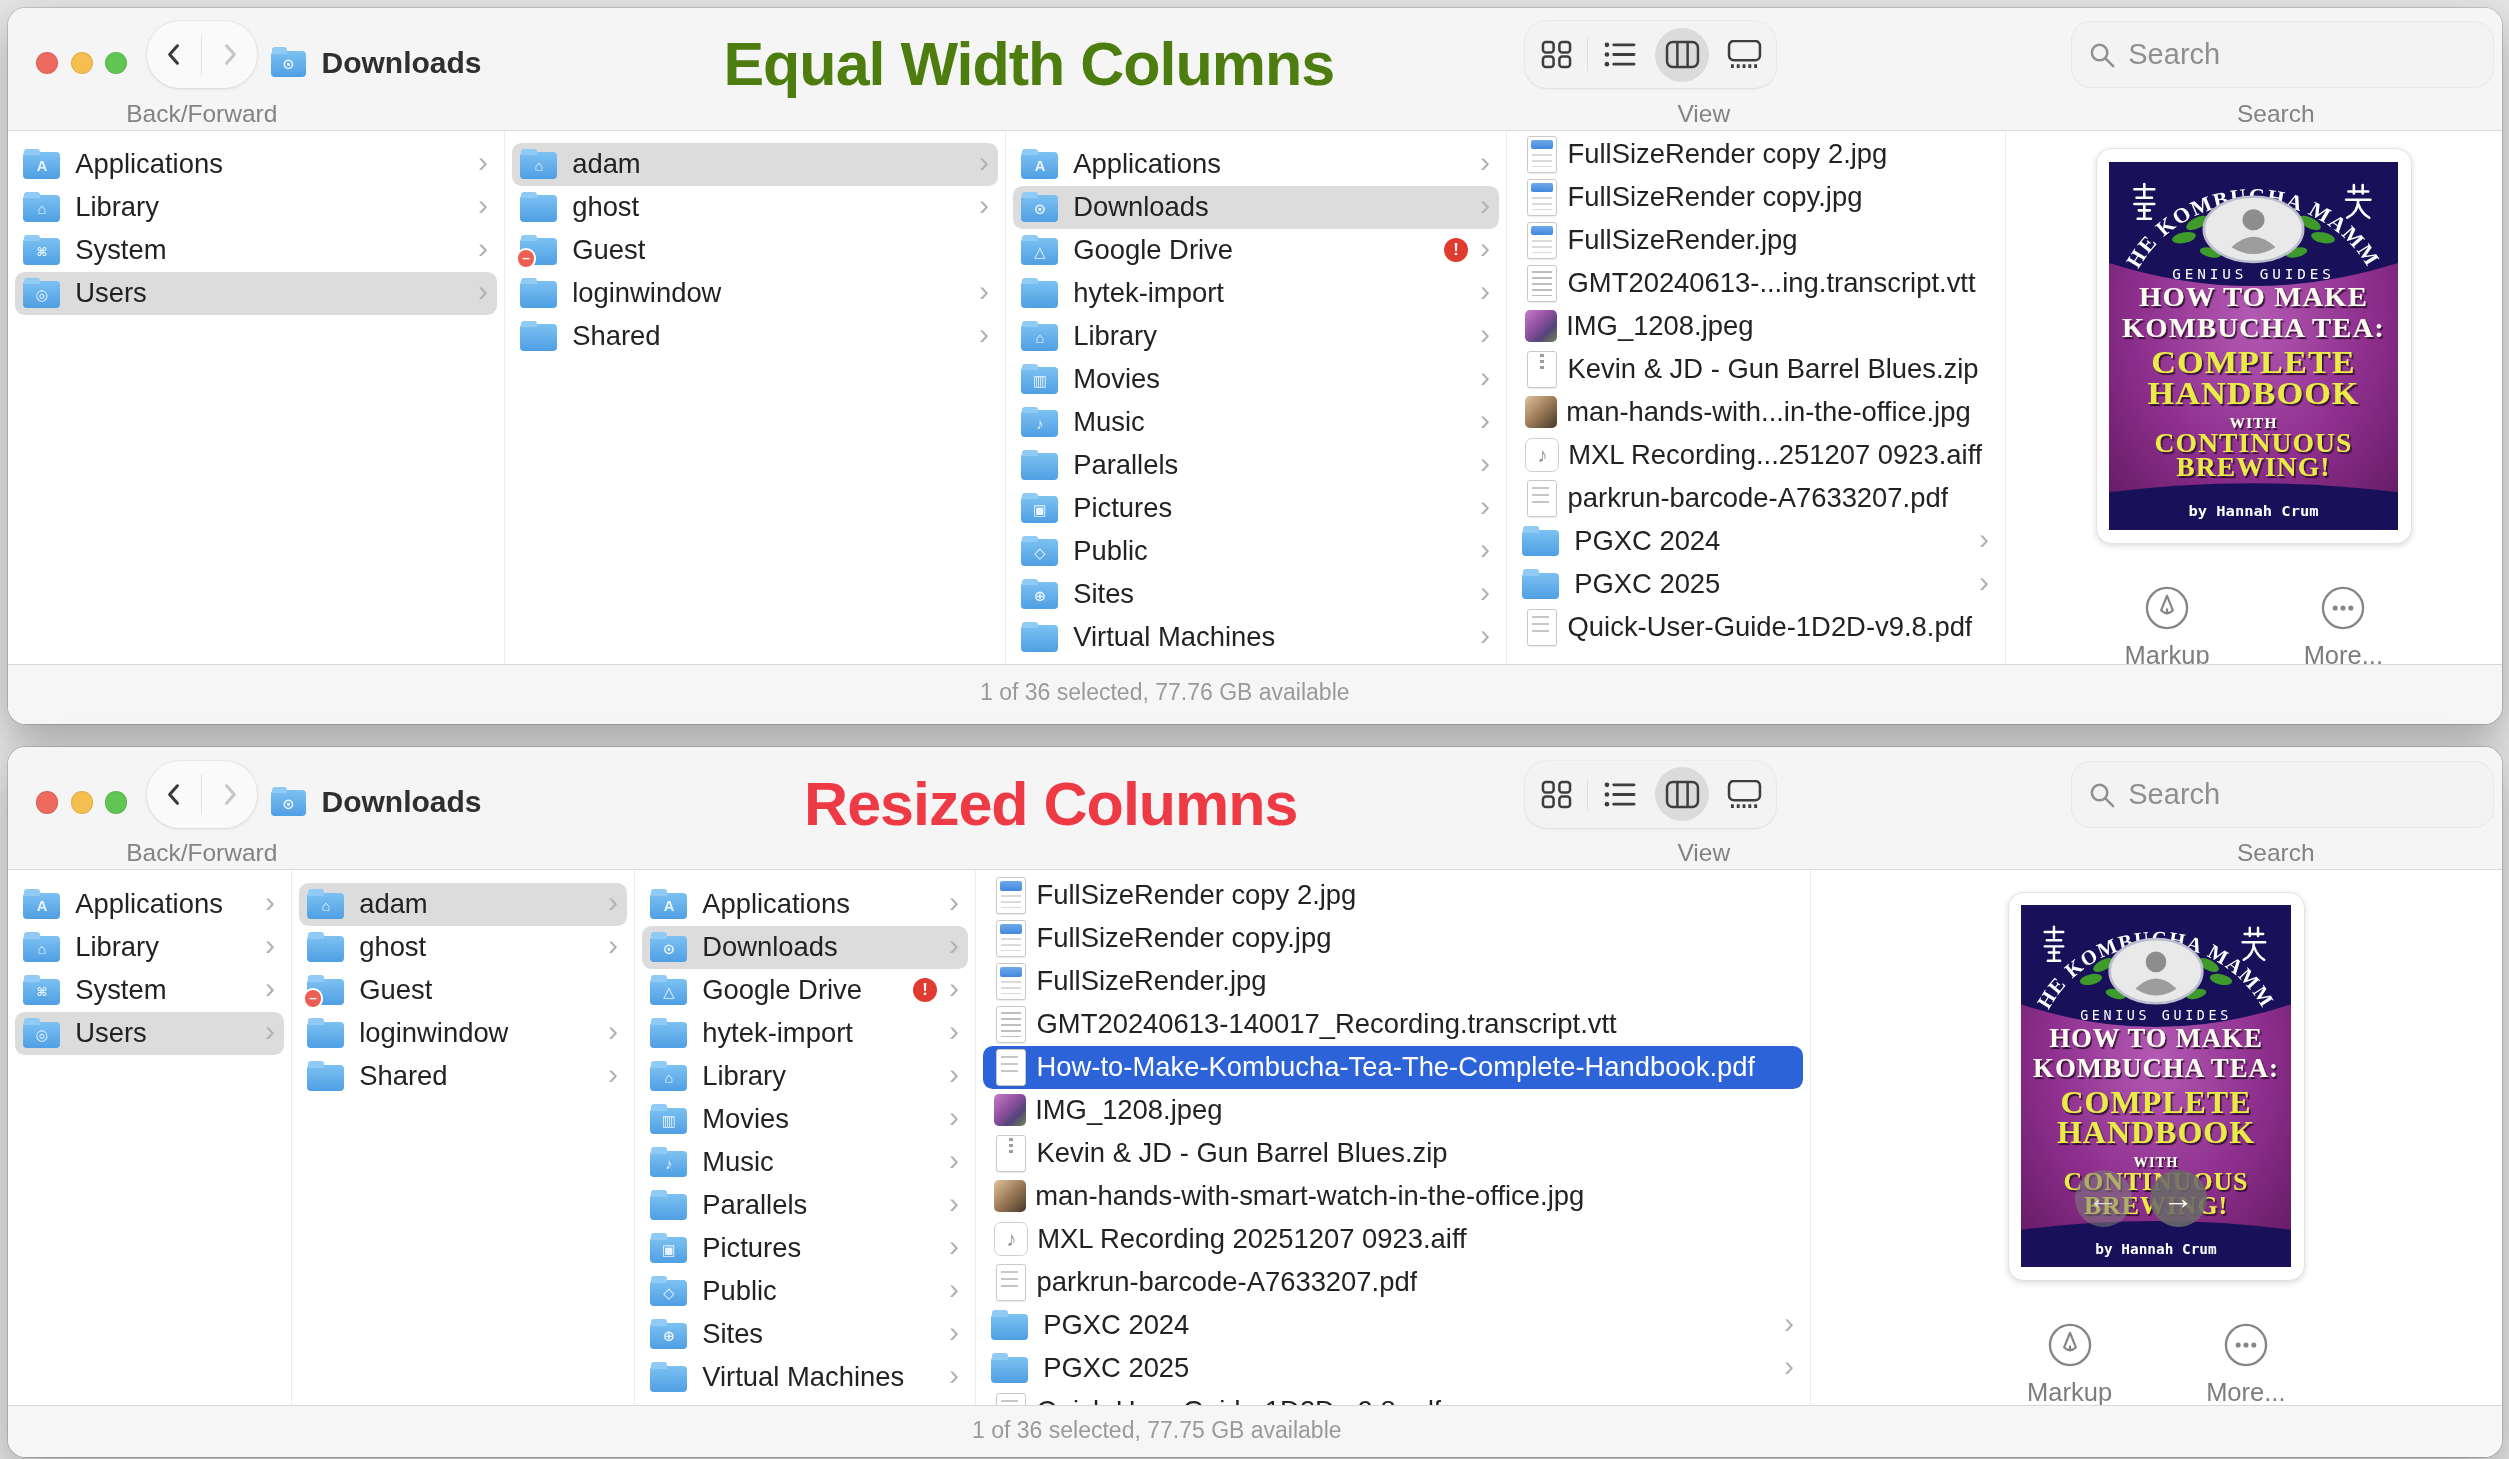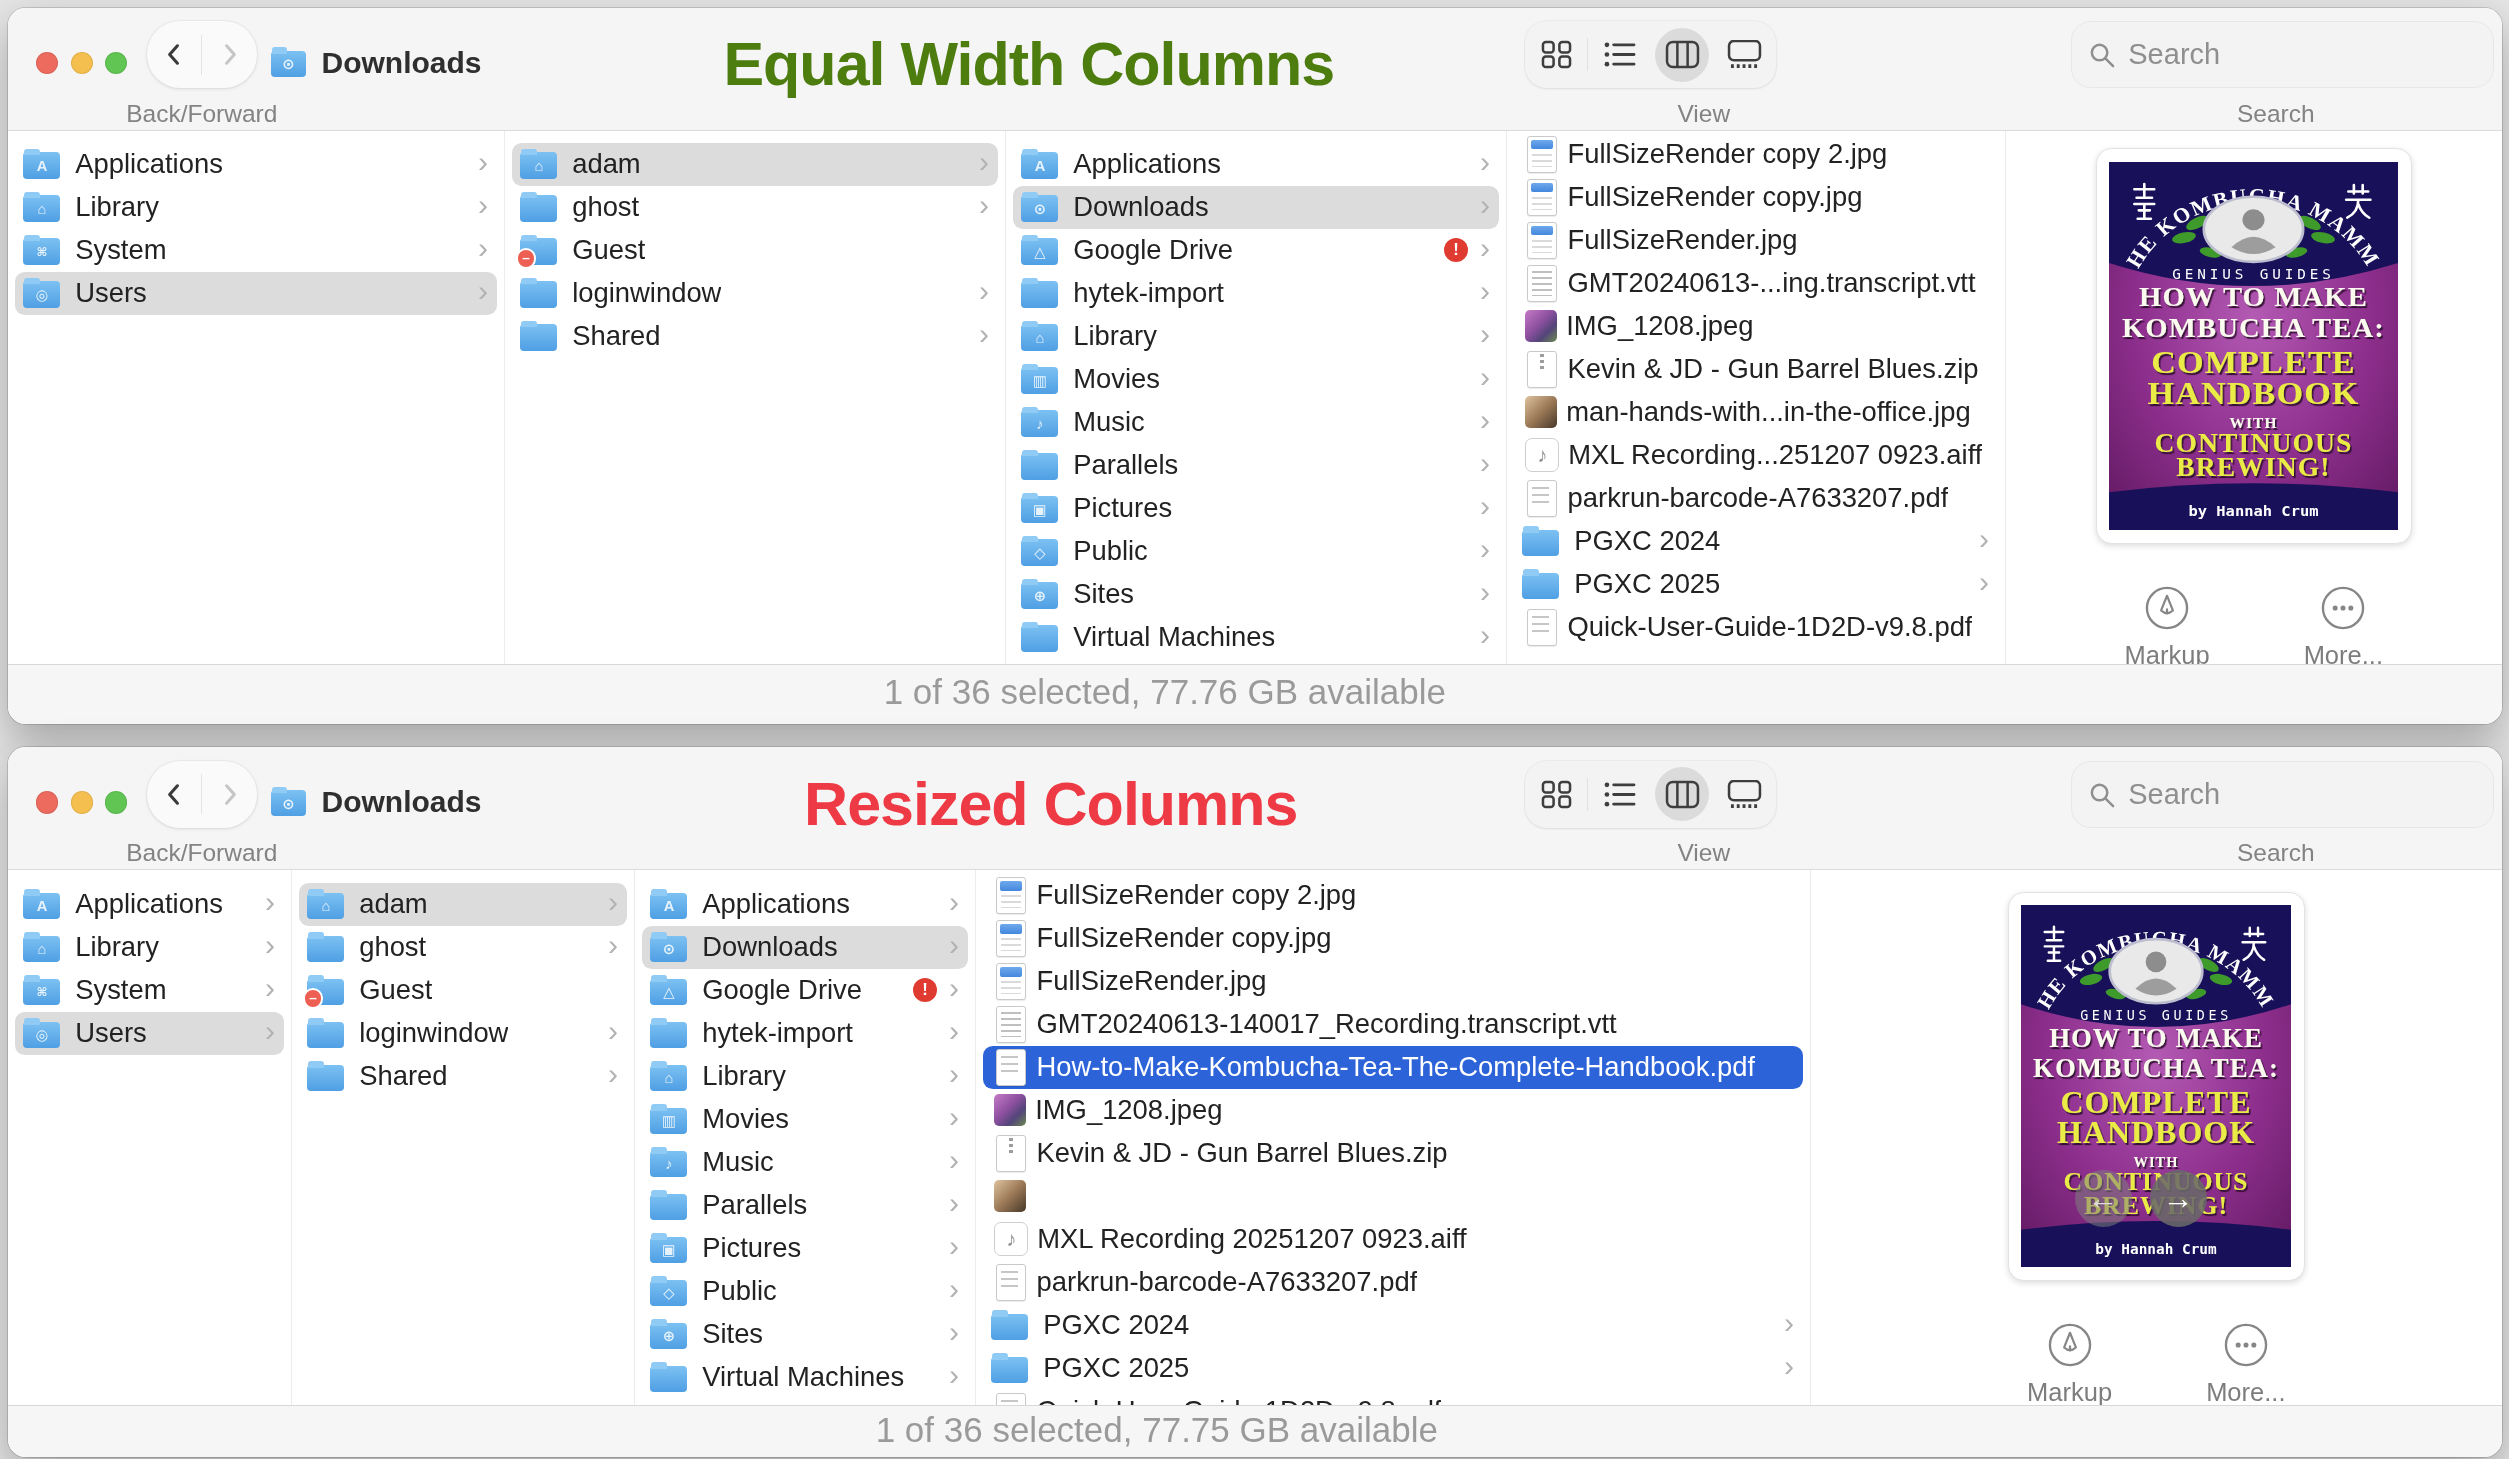--- a/index.html
+++ b/index.html
@@ -82,7 +82,7 @@
   .navbtn.prev{background:rgba(125,125,125,.55);color:#dedede;}
   .navbtn.next{background:rgba(105,105,105,.88);color:#ffffff;}
   .status{position:absolute;left:0;right:0;bottom:0;border-top:1px solid #d8d8d8;background:#f7f6f7;}
-  .status span{position:absolute;top:50%;transform:translate(-50%,-54%);font-size:35px;color:#9a9a9a;white-space:nowrap;}
+  .status span{position:absolute;top:50%;transform:translate(-50%,-54%);font-size:23px;color:#9a9a9a;white-space:nowrap;}
 </style>
 </head>
 <body>

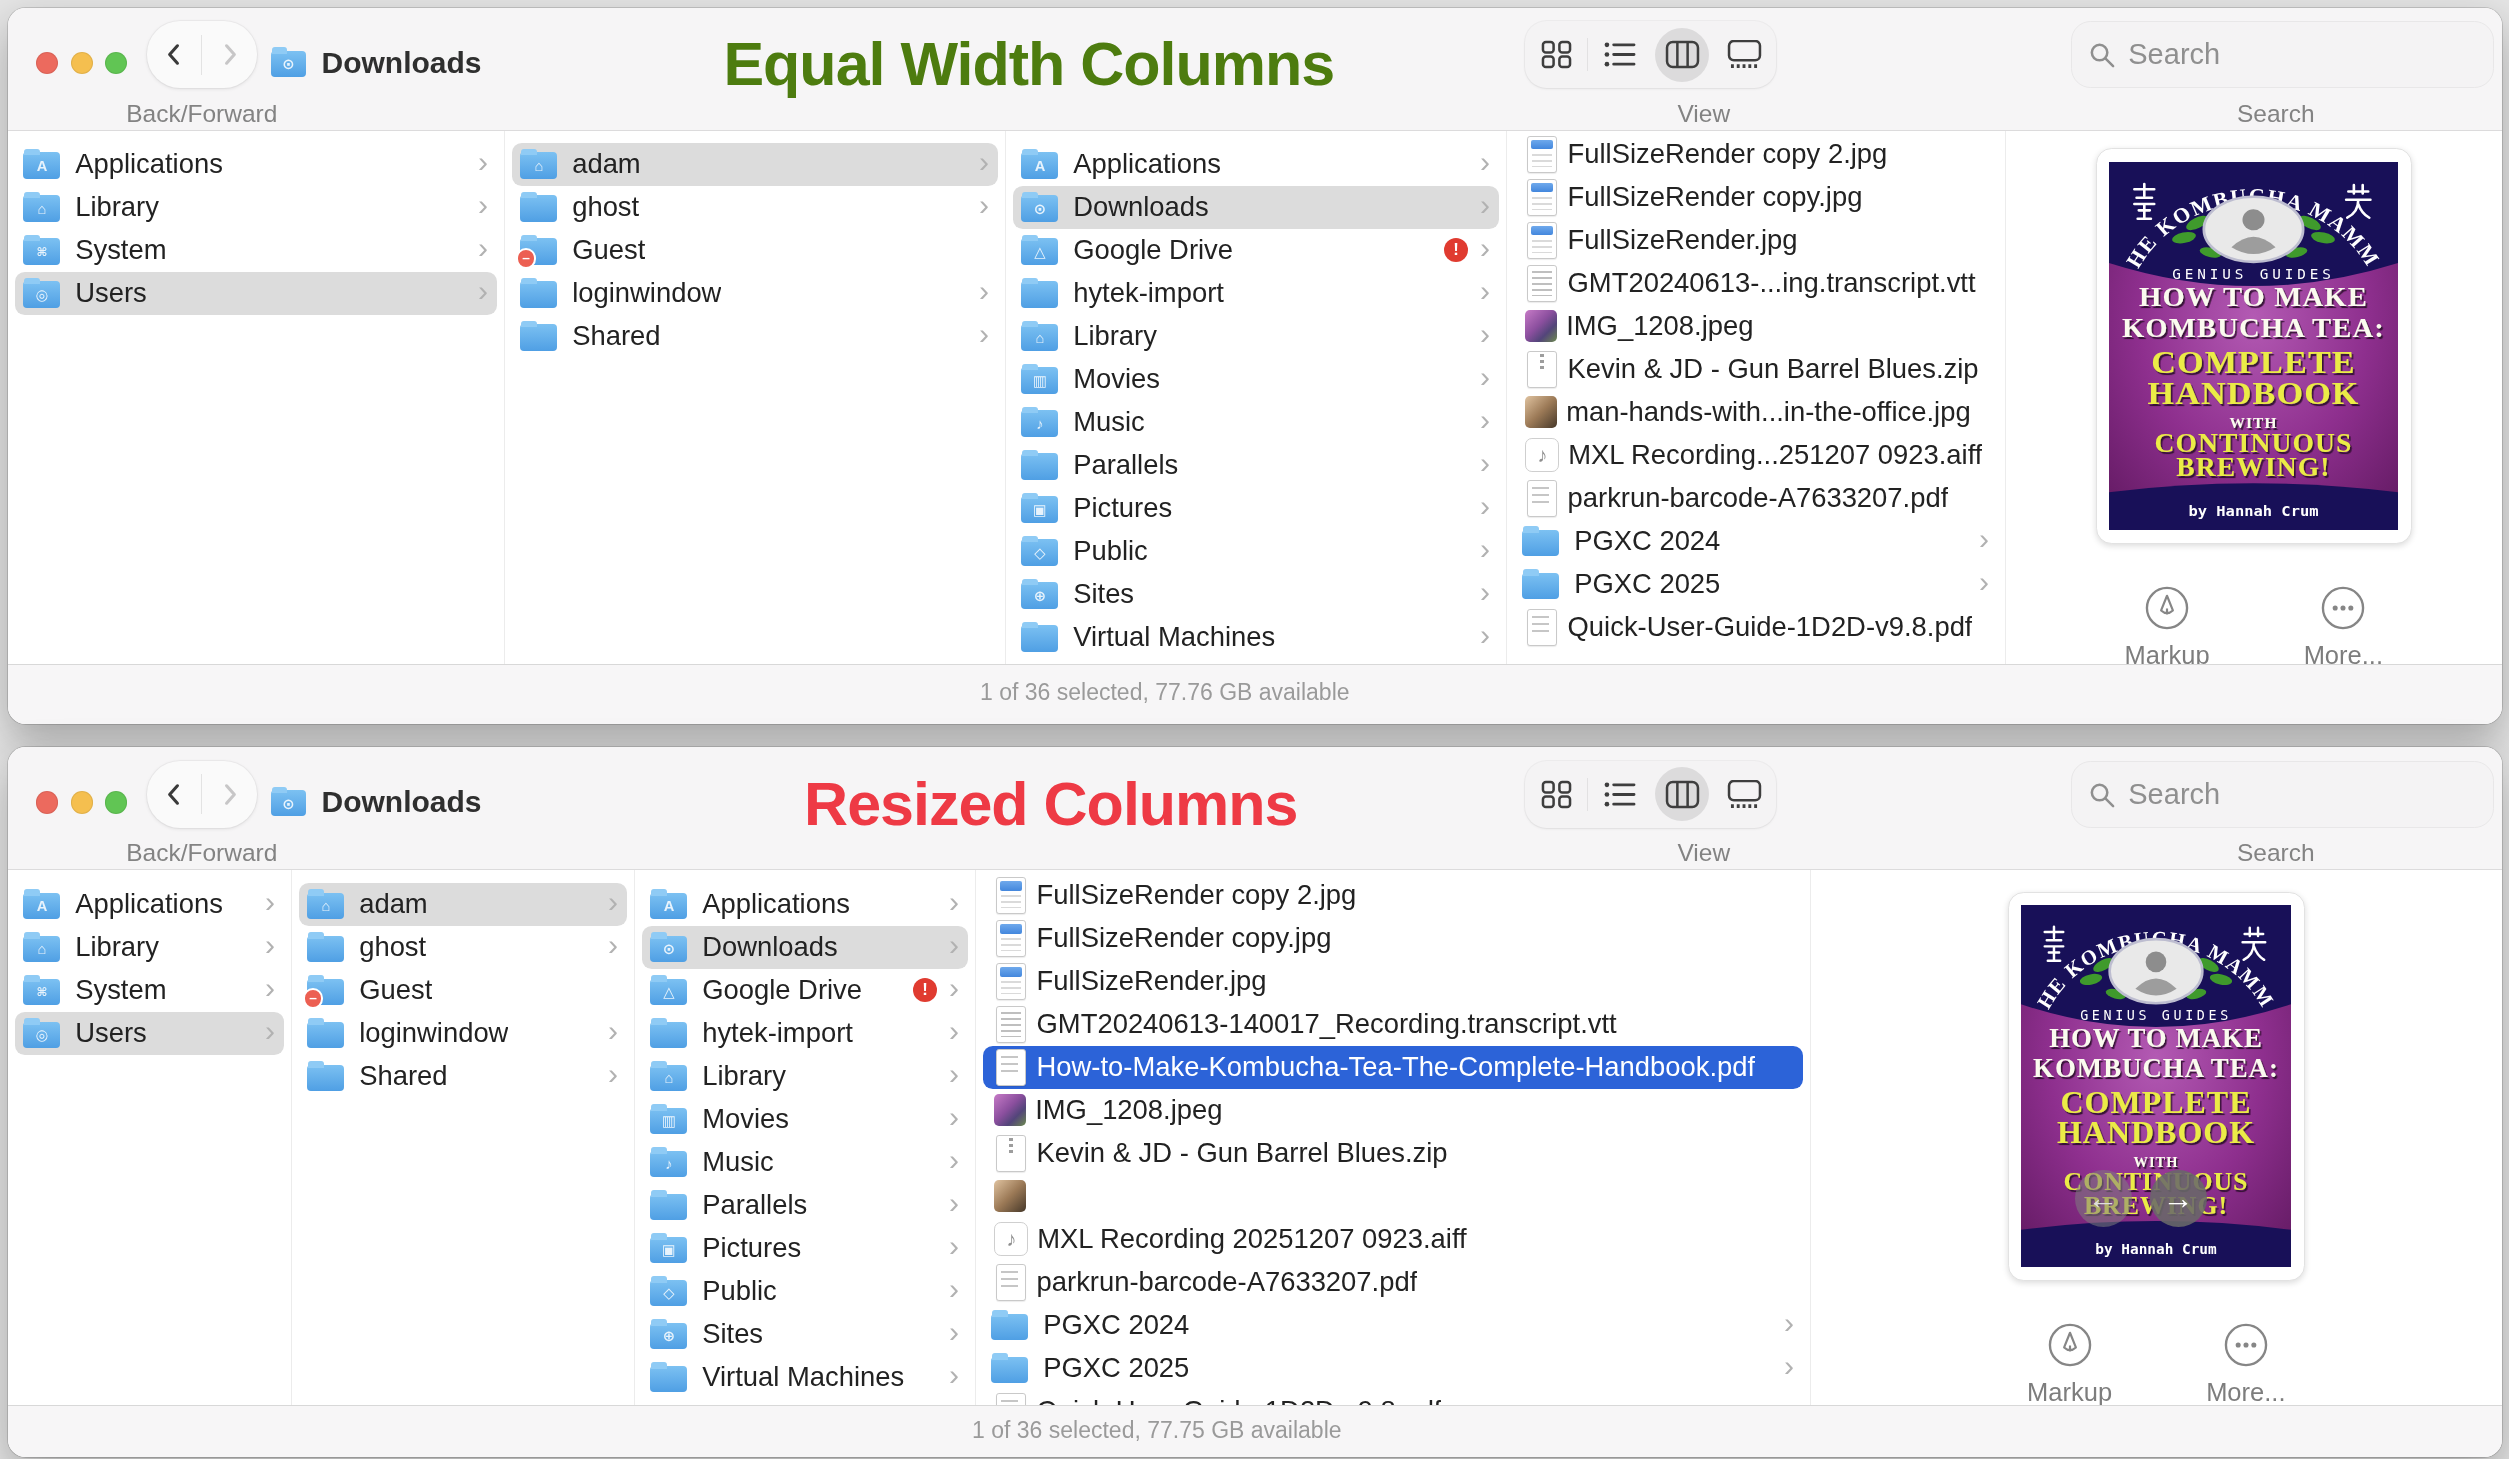--- a/index.html
+++ b/index.html
@@ -788,6 +788,7 @@
           </div>
           <div class="row">
             <span class="sqicon hands"></span>
+            <span class="label">man-hands-with-smart-watch-in-the-office.jpg</span>
             <span class="spacer"></span>
           </div>
           <div class="row">

